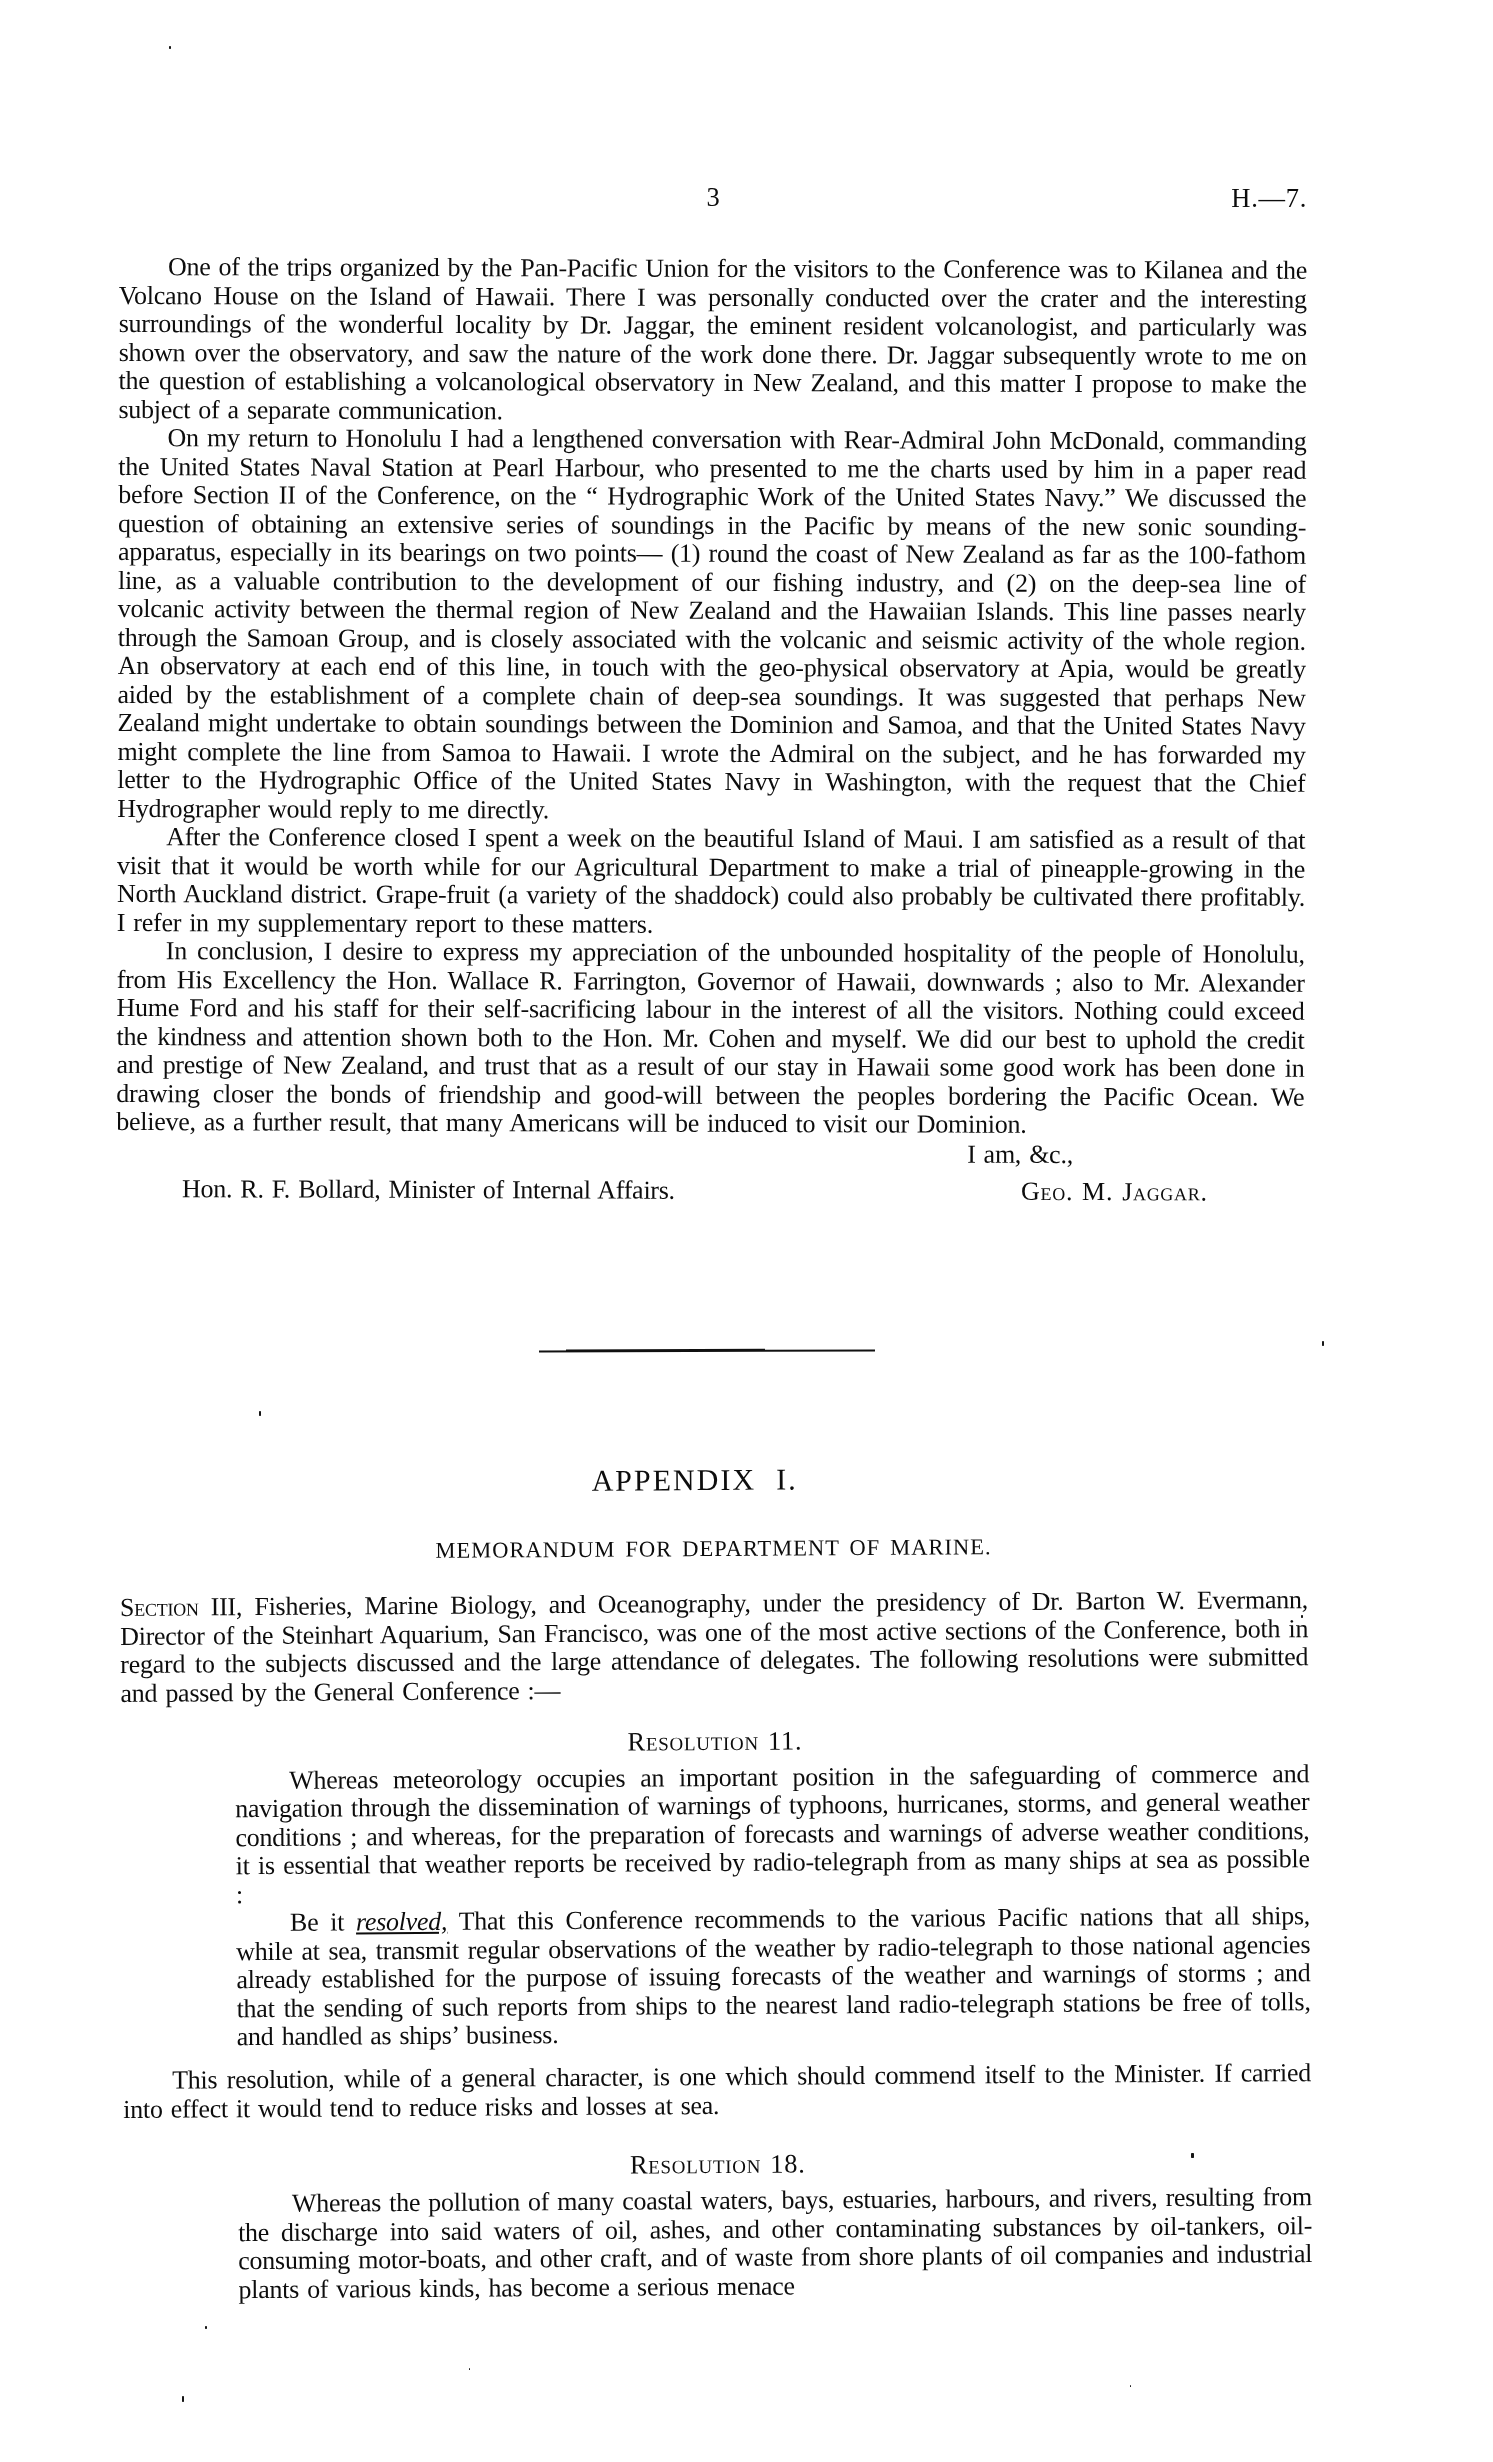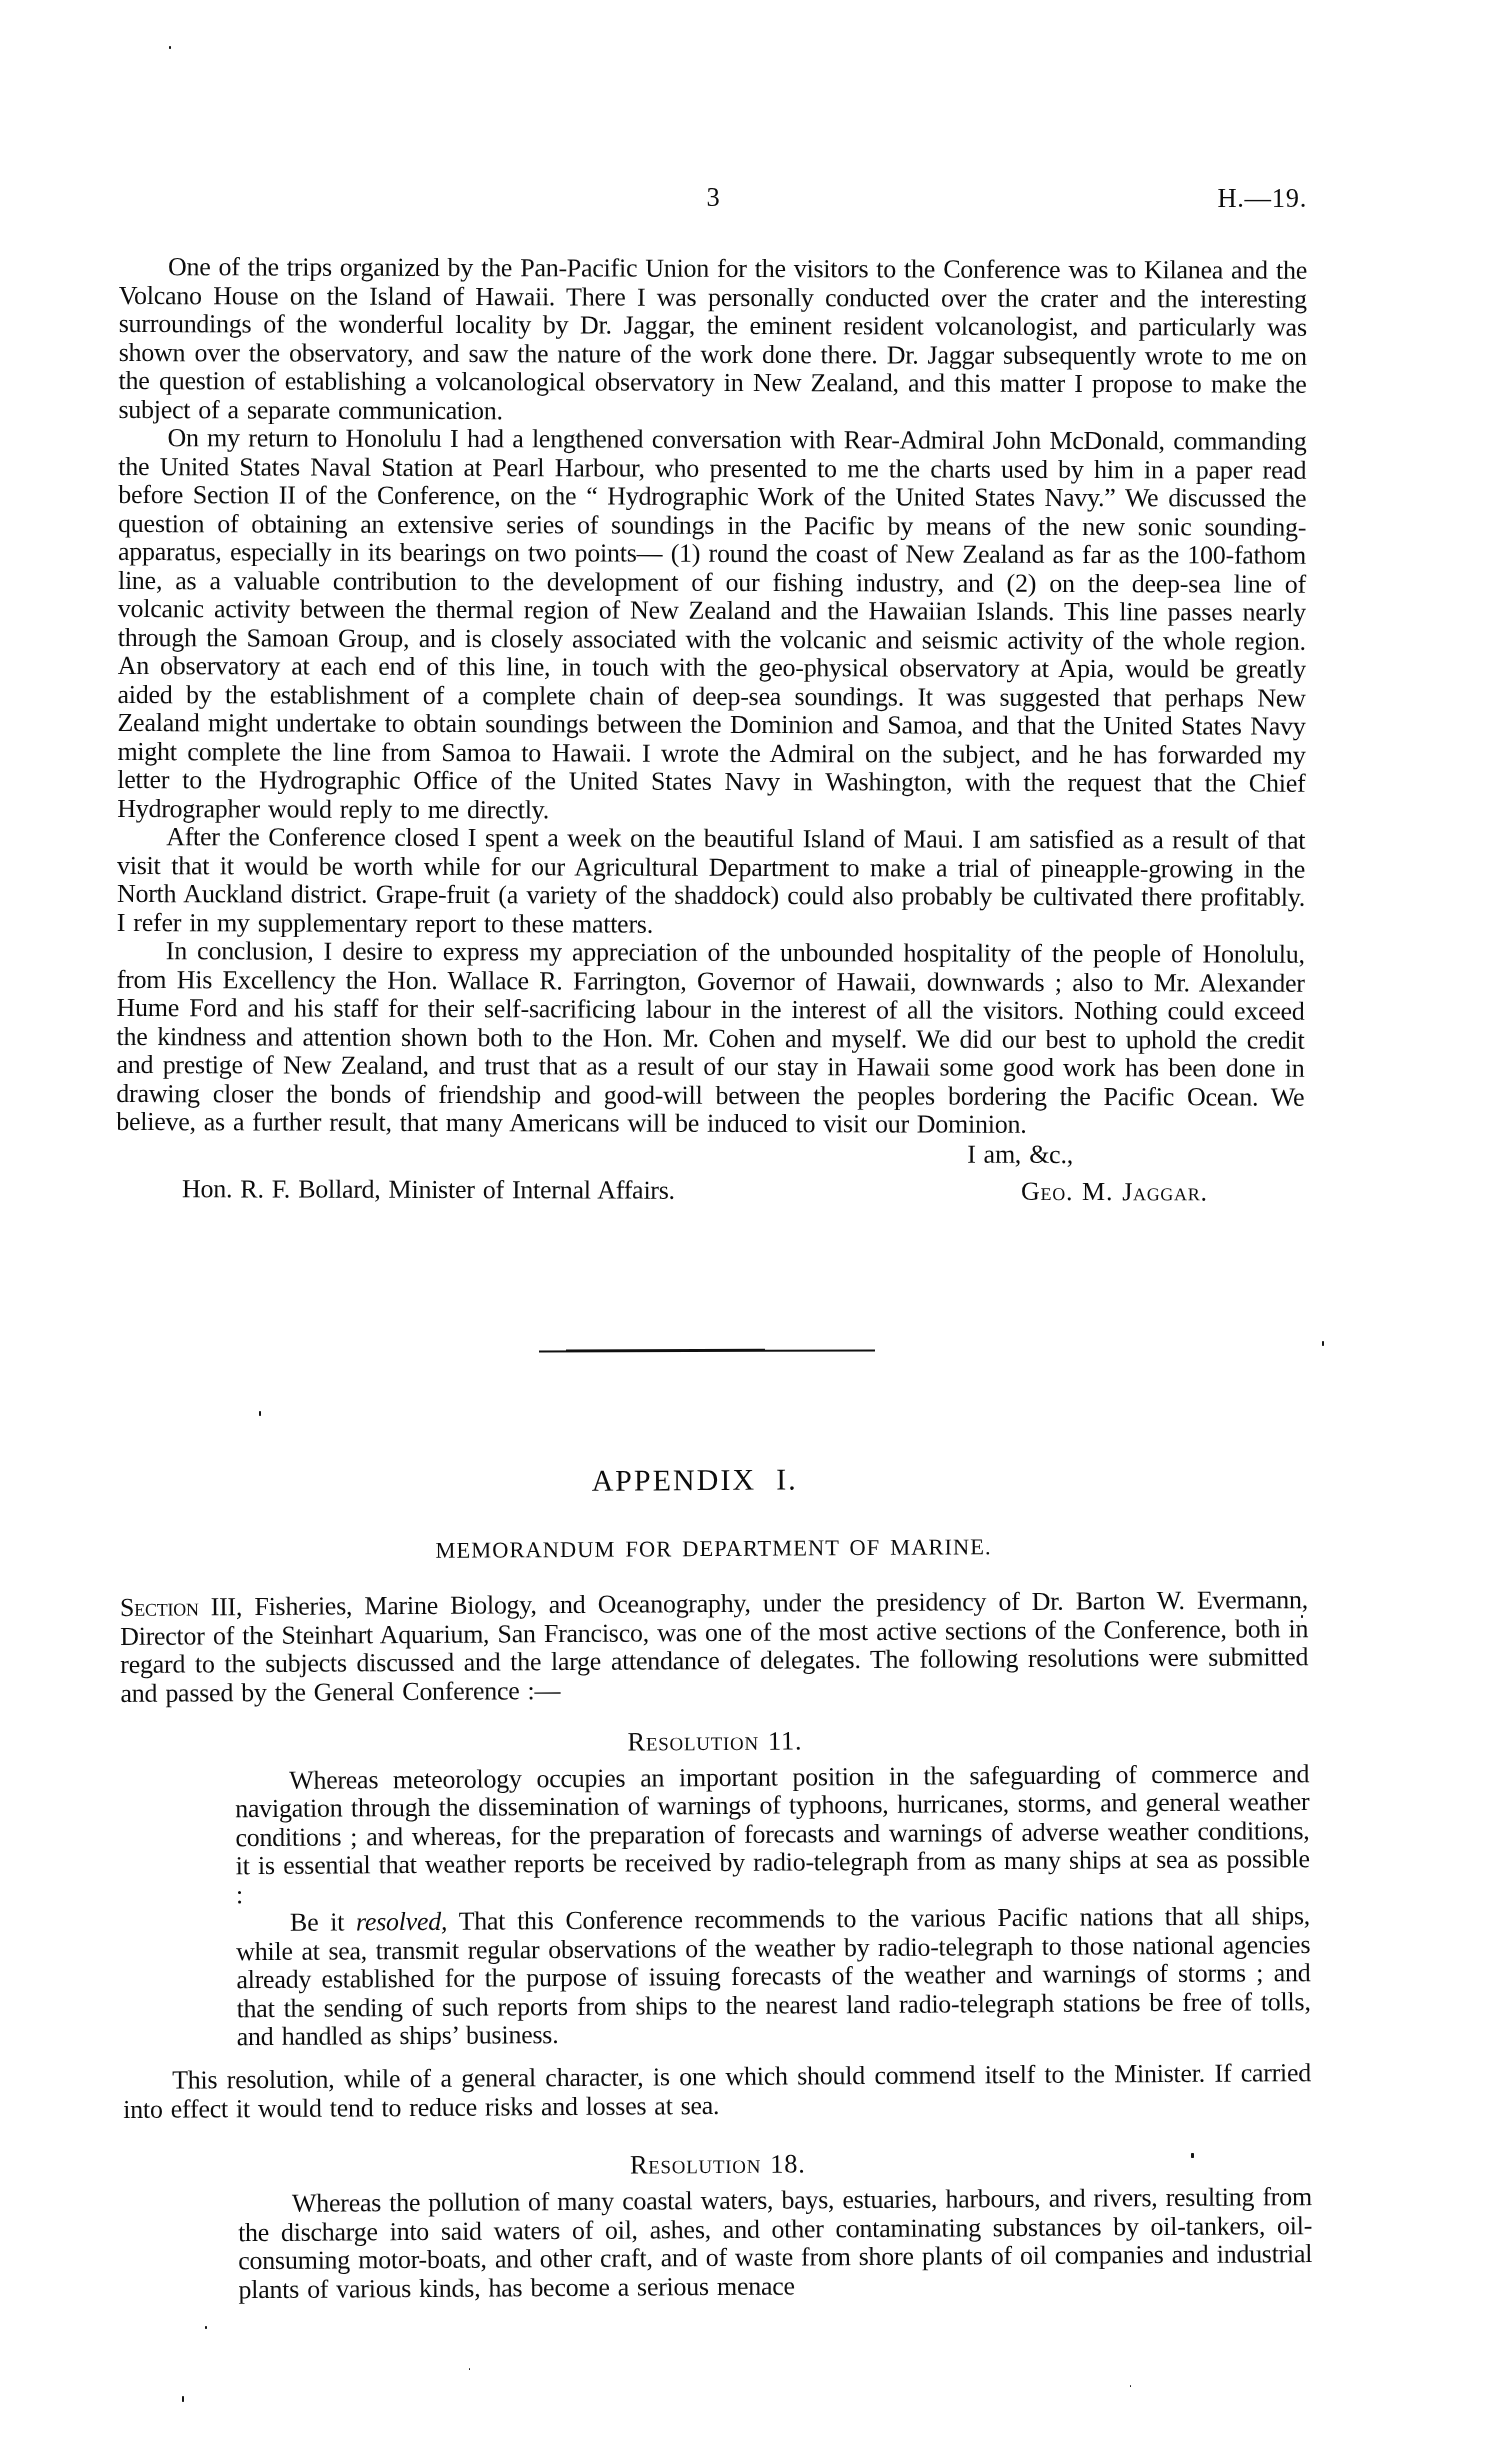--- a/index.html
+++ b/index.html
@@ -98,7 +98,7 @@
 
   <header class="pagehead">
     <span class="pgnum">3</span>
-    <span class="docref">H.—19.</span>
+    <span class="docref">H.—7.</span>
   </header>
 
   <section class="letter">

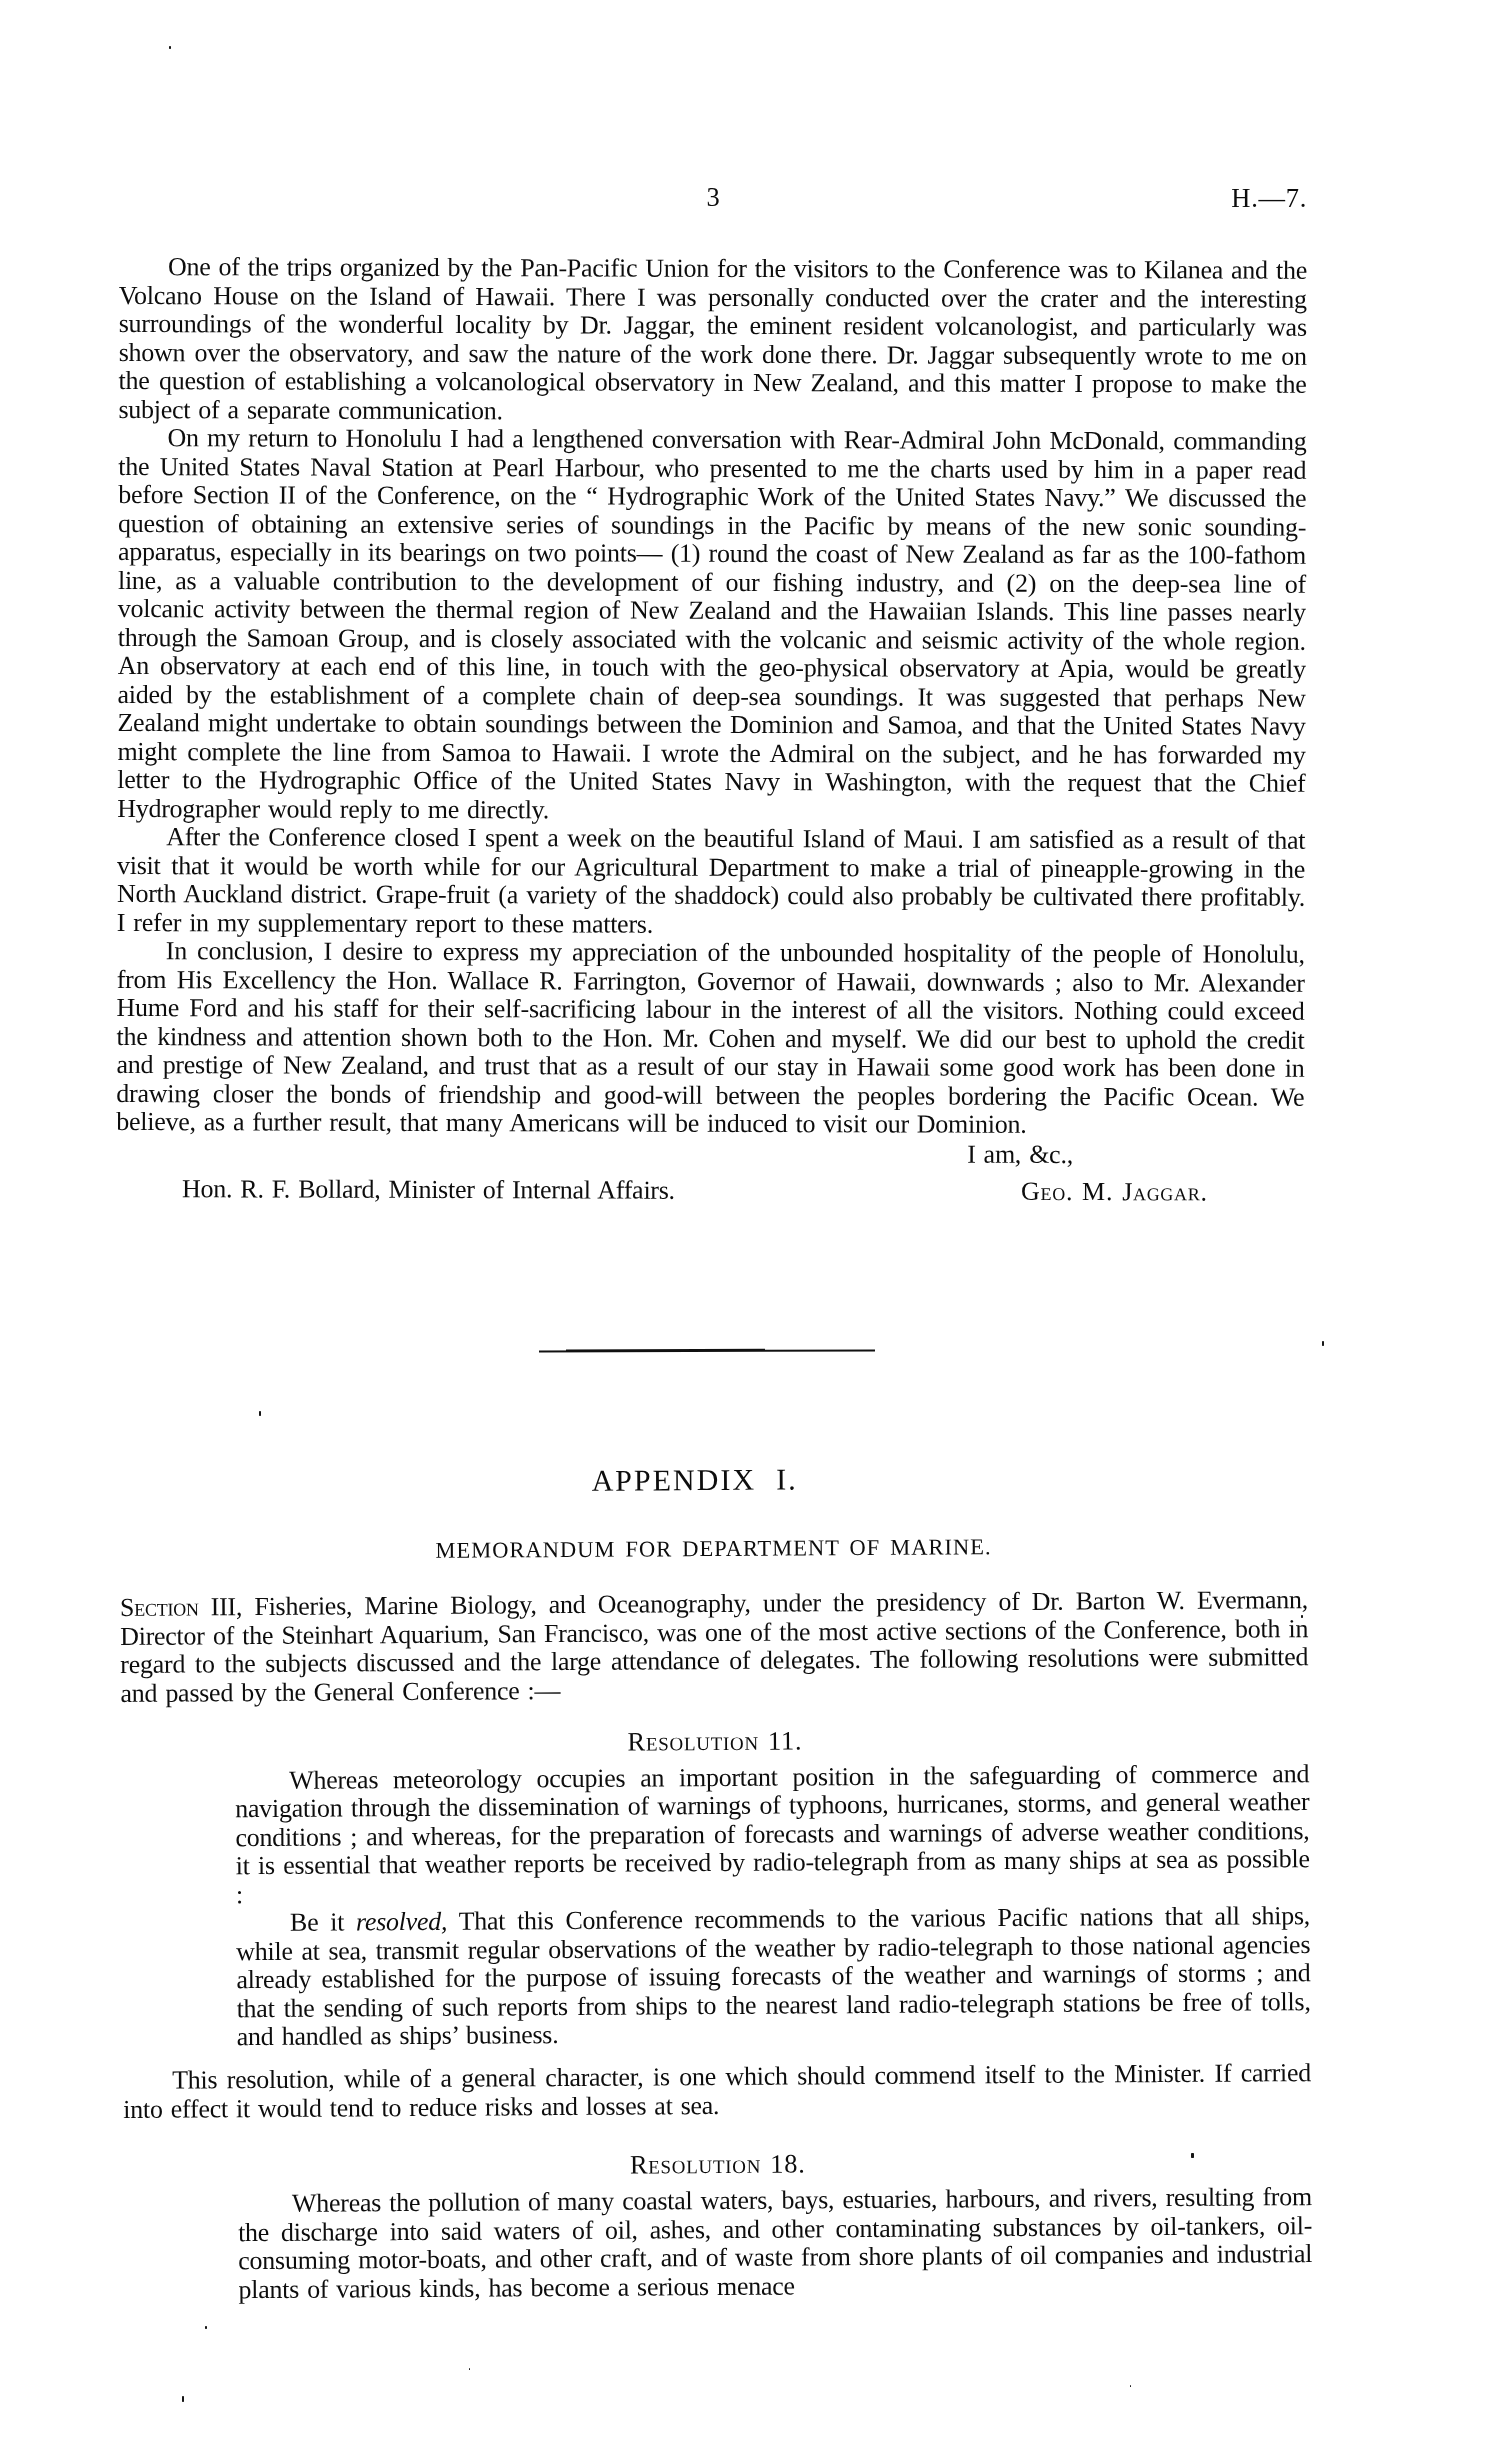--- a/index.html
+++ b/index.html
@@ -40,7 +40,7 @@
   .signature { position: absolute; left: 905px; letter-spacing: 0.7px; }
 
   .sc { font-variant: small-caps; }
-  .ital { font-style: italic; }
+  .ital { font-style: italic; text-decoration: underline; }
 
   
   .divider {

